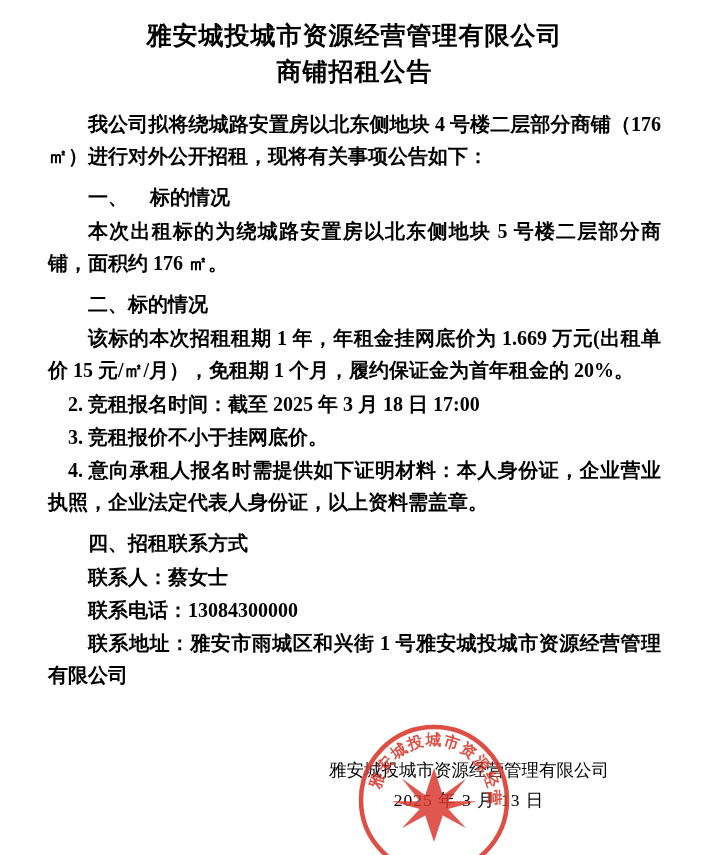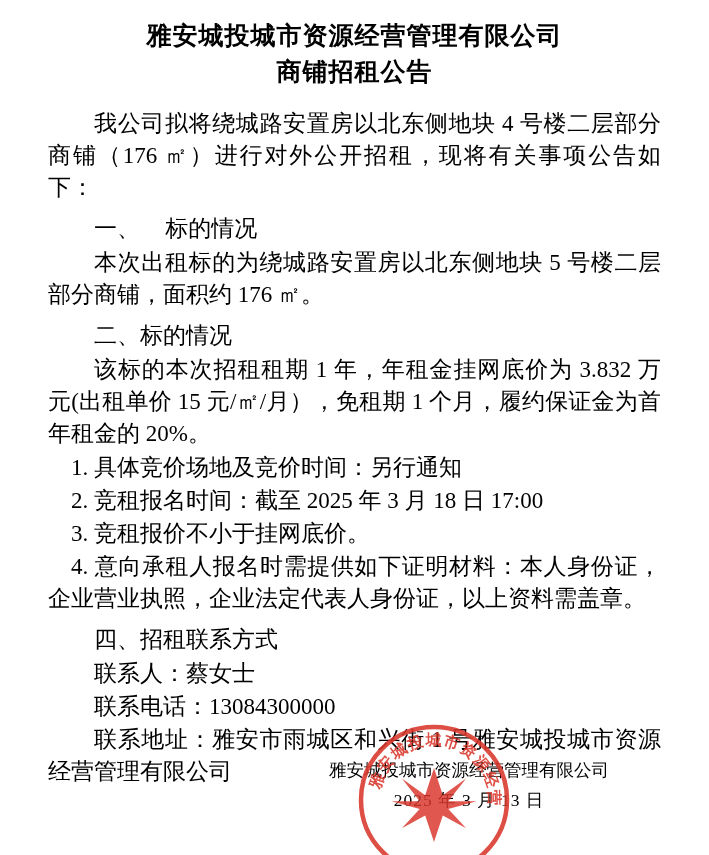--- a/index.html
+++ b/index.html
@@ -35,10 +35,11 @@
   }
   .body-block {
     margin: 18px 48px 0 48px;
-    font-size: 23px;
+    font-size: 20px;
     line-height: 32px;
     text-align: justify;
     text-justify: inter-ideograph;
+    font-weight: bold;
   }
   .para {
     text-indent: 2em;

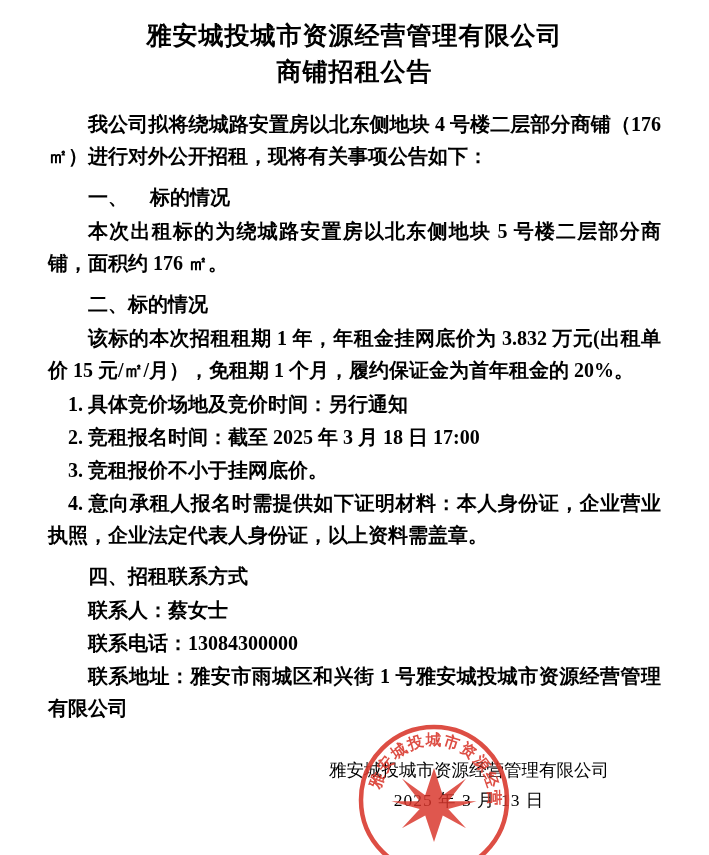--- a/index.html
+++ b/index.html
@@ -110,7 +110,7 @@
     <p class="para">本次出租标的为绕城路安置房以北东侧地块 5 号楼二层部分商铺，面积约 176 ㎡。</p>
 
     <p class="heading"><span>二、</span><span>标的情况</span></p>
-    <p class="para">该标的本次招租租期 1 年，年租金挂网底价为 3.832 万元(出租单价 15 元/㎡/月），免租期 1 个月，履约保证金为首年租金的 20%。</p>
+    <p class="para">该标的本次招租租期 1 年，年租金挂网底价为 1.669 万元(出租单价 15 元/㎡/月），免租期 1 个月，履约保证金为首年租金的 20%。</p>
 
     <p class="list-item">1. 具体竞价场地及竞价时间：另行通知</p>
     <p class="list-item">2. 竞租报名时间：截至 2025 年 3 月 18 日 17:00</p>

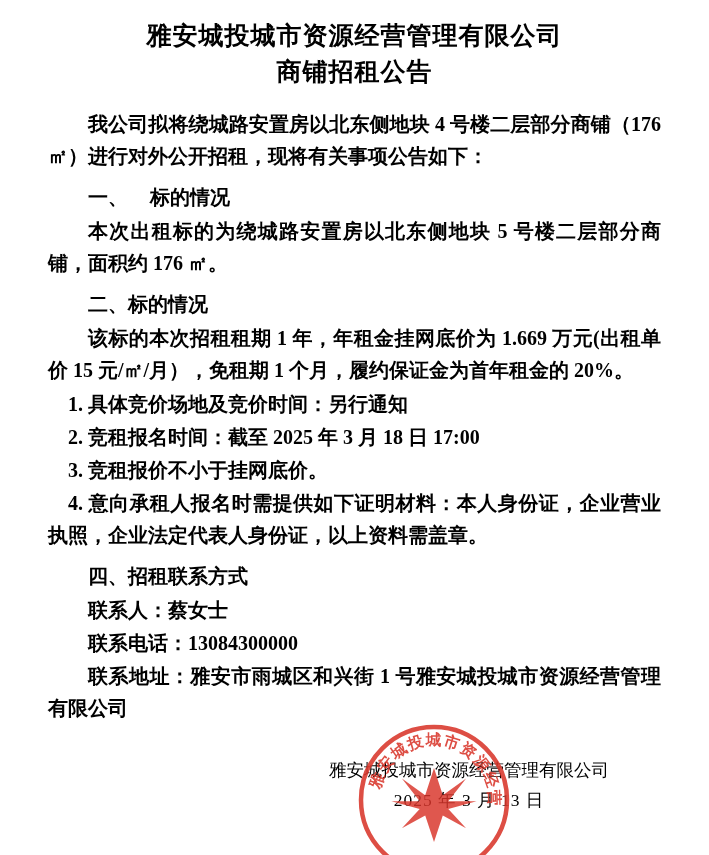--- a/index.html
+++ b/index.html
@@ -112,7 +112,6 @@
     <p class="heading"><span>二、</span><span>标的情况</span></p>
     <p class="para">该标的本次招租租期 1 年，年租金挂网底价为 1.669 万元(出租单价 15 元/㎡/月），免租期 1 个月，履约保证金为首年租金的 20%。</p>
 
-    <p class="list-item">1. 具体竞价场地及竞价时间：另行通知</p>
     <p class="list-item">2. 竞租报名时间：截至 2025 年 3 月 18 日 17:00</p>
     <p class="list-item">3. 竞租报价不小于挂网底价。</p>
     <p class="list-item">4. 意向承租人报名时需提供如下证明材料：本人身份证，企业营业执照，企业法定代表人身份证，以上资料需盖章。</p>

